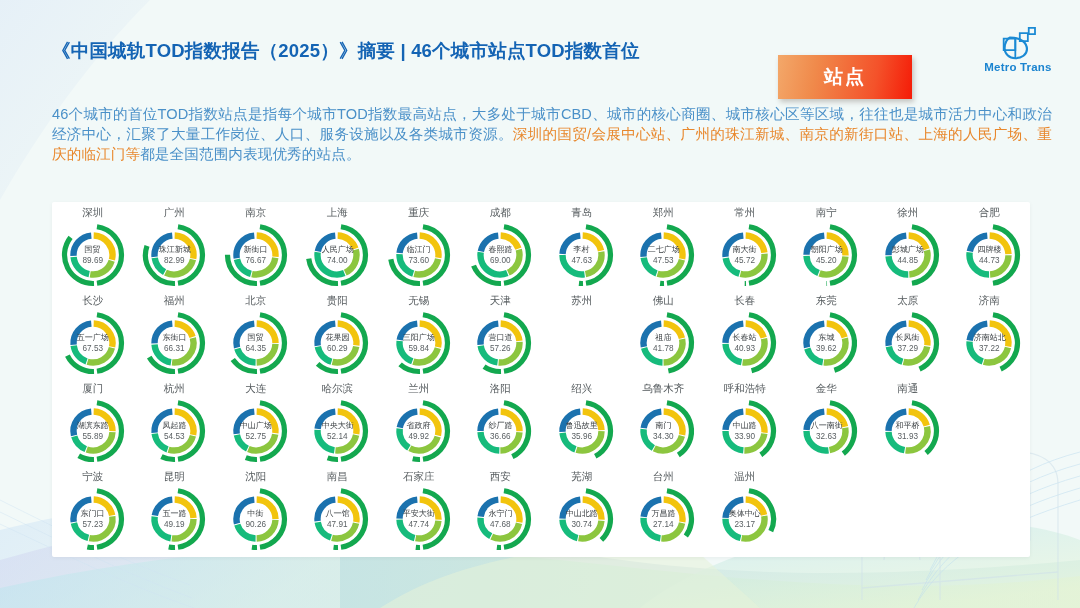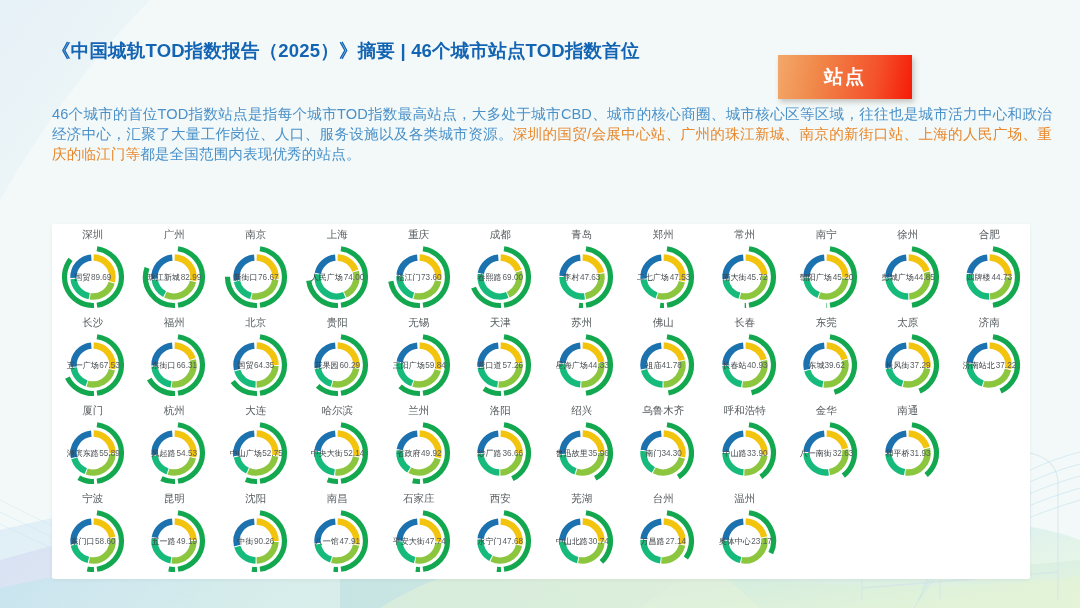--- a/index.html
+++ b/index.html
@@ -141,6 +141,18 @@
     <span id="section-badge-label">站点</span>
   </div>
 
+  <div id="brand-logo">
+    <svg id="brand-logo-mark" viewBox="0 0 44 38">
+      <g fill="none" stroke="#1b8ad4" stroke-width="2">
+        <path d="M6,14 h13 v13 h-13 z"></path>
+        <path d="M24,8 h9 v9 h-9 z"></path>
+        <path d="M34,2 h7 v7 h-7 z"></path>
+      </g>
+      <path d="M13,13 C26,13 32,19 32,26 C32,32 26,36 19,36 C12,36 7,31 7,25 C7,19 10,14 13,13 Z" fill="none" stroke="#1b8ad4" stroke-width="2.4"></path>
+      <path d="M19,13 C19,22 19,29 19,36" stroke="#1b8ad4" stroke-width="2" fill="none"></path>
+    </svg>
+    <div id="brand-logo-text">Metro Trans</div>
+  </div>
 </div>
 
 <div id="intro"><span>46个城市的首位TOD指数站点是指每个城市TOD指数最高站点，大多处于城市CBD、城市的核心商圈、城市核心区等区域，往往也是城市活力中心和政治经济中心，汇聚了大量工作岗位、人口、服务设施以及各类城市资源。</span><span class="hl">深圳的国贸/会展中心站、广州的珠江新城、南京的新街口站、上海的人民广场、重庆的临江门等</span><span>都是全国范围内表现优秀的站点。</span></div>

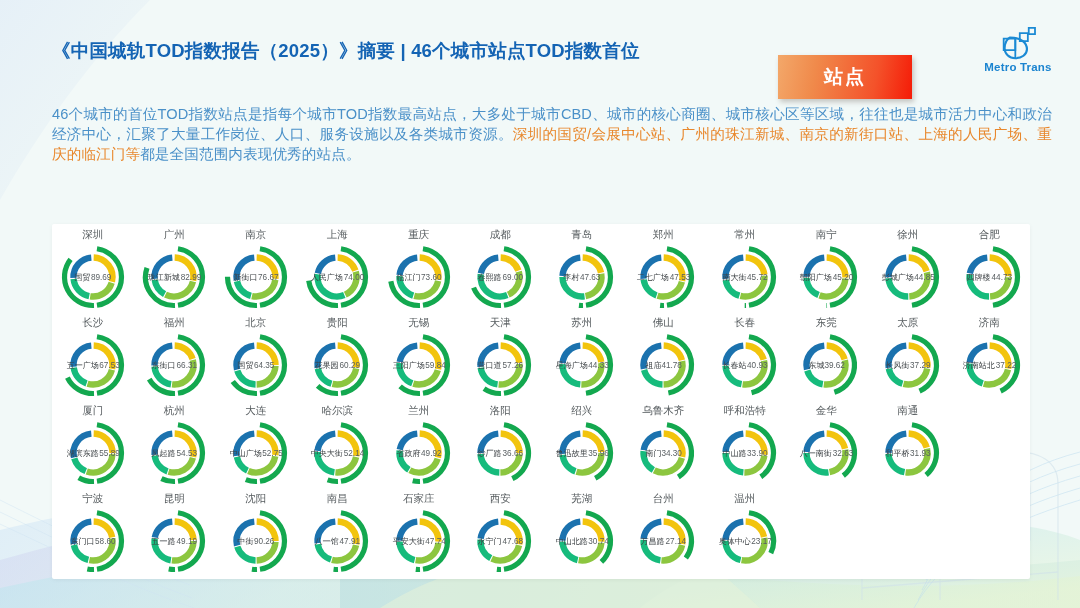--- a/index.html
+++ b/index.html
@@ -44,7 +44,7 @@
 
   
   #chart-panel{
-    position:absolute;left:52px;top:224px;width:978px;height:355px;
+    position:absolute;left:52px;top:202px;width:978px;height:355px;
     background:#ffffff;border-radius:2px;
     box-shadow:0 1px 4px rgba(0,0,0,.05);
   }

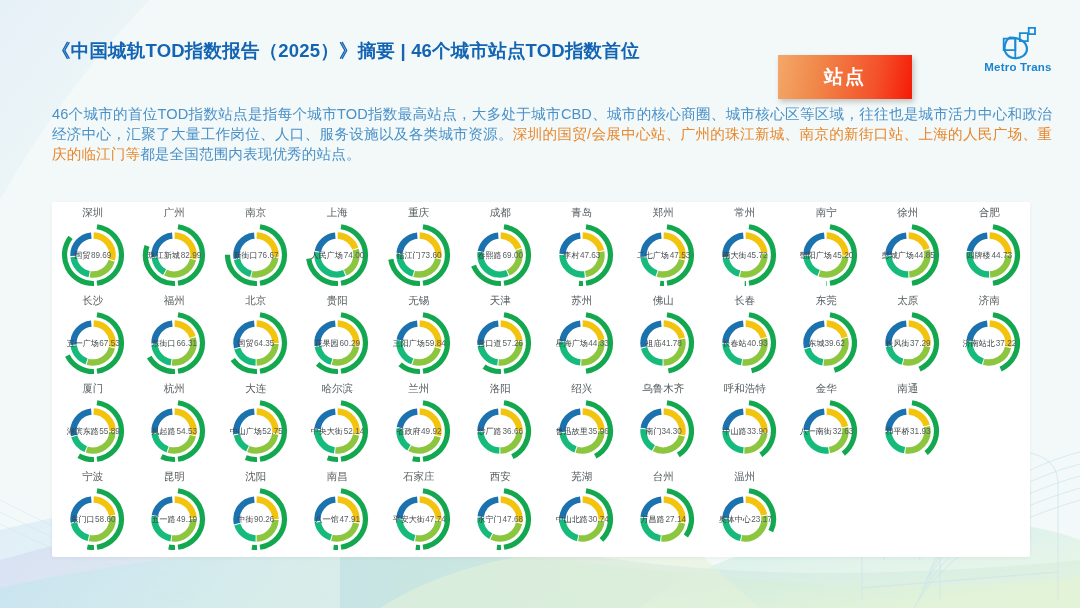--- a/index.html
+++ b/index.html
@@ -62,7 +62,7 @@
   .donut-svg{display:block;width:66px;height:66px;}
   .donut-center{
     position:absolute;left:0;top:0;width:66px;height:66px;
-    display:flex;align-items:center;justify-content:center;
+    display:flex;flex-direction:column;align-items:center;justify-content:center;
     pointer-events:none;
   }
   .station-label{

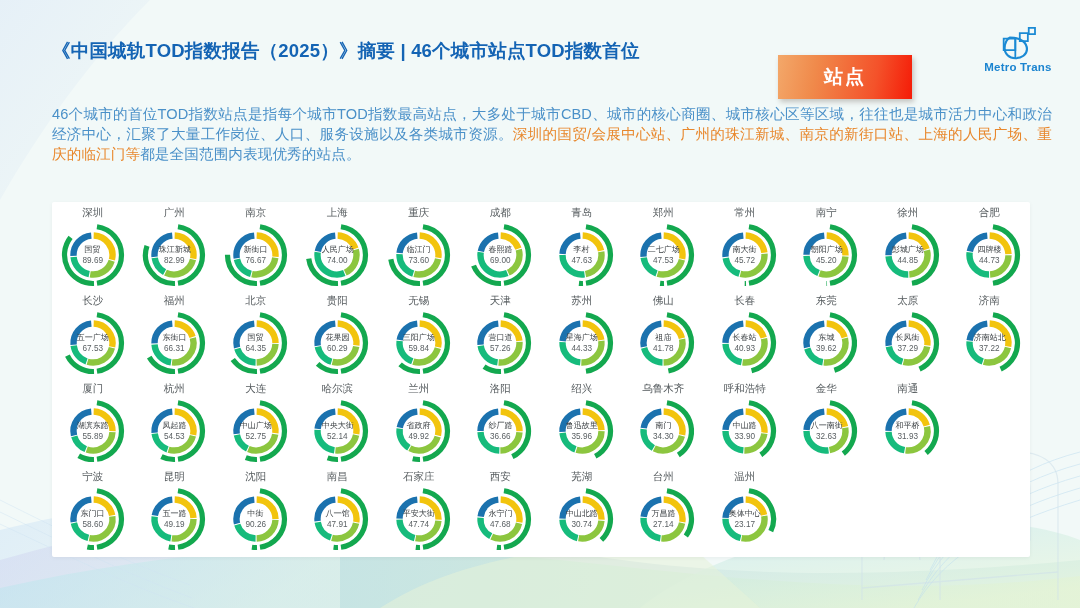--- a/index.html
+++ b/index.html
@@ -539,23 +539,6 @@
       </div>
       <div class="chart-cell">
         <div class="city-label">苏州</div>
-        <div class="donut-wrap">
-          <svg class="donut-svg" viewBox="0 0 66 66">
-            <g>
-              <path d="M 36.966433377361874 4.777360040865247 A 28.5 28.5 0 0 1 36.966433377361874 61.22263995913475" stroke="#13a84f" stroke-width="5.2" fill="none" stroke-linecap="butt"></path>
-            </g>
-            <g>
-              <path d="M 33.680540185698774 13.511878873127632 A 19.5 19.5 0 0 1 52.25241144396654 29.902476216035396" stroke="#f2c40d" stroke-width="6.4" fill="none" stroke-linecap="butt"></path>
-              <path d="M 52.388138552410986 30.914314627630784 A 19.5 19.5 0 0 1 32.33306525418829 52.48859148437437" stroke="#8cc63f" stroke-width="6.4" fill="none" stroke-linecap="butt"></path>
-              <path d="M 31.31402519391557 52.42697837938903 A 19.5 19.5 0 0 1 13.519158242117435 32.13582154369659" stroke="#16bb7c" stroke-width="6.4" fill="none" stroke-linecap="butt"></path>
-              <path d="M 13.59108366457345 31.117457388420547 A 19.5 19.5 0 0 1 31.300463016420665 13.57420338721096" stroke="#1b72ae" stroke-width="6.4" fill="none" stroke-linecap="butt"></path>
-            </g>
-          </svg>
-          <div class="donut-center">
-            <div class="station-label">星海广场</div>
-            <div class="station-value">44.33</div>
-          </div>
-        </div>
       </div>
       <div class="chart-cell">
         <div class="city-label">佛山</div>

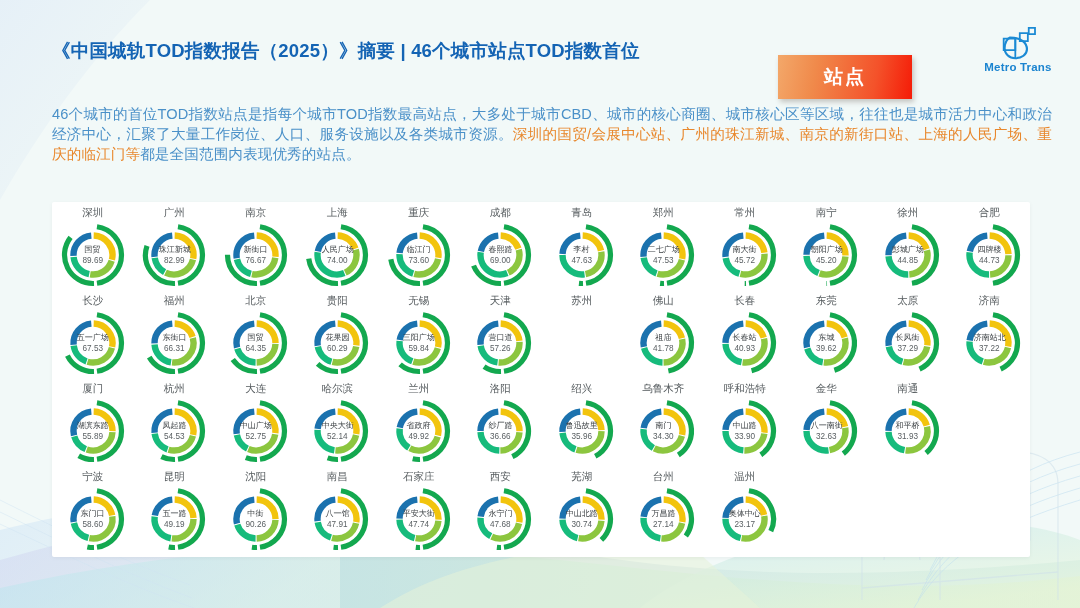--- a/index.html
+++ b/index.html
@@ -886,7 +886,7 @@
           </svg>
           <div class="donut-center">
             <div class="station-label">东门口</div>
-            <div class="station-value">58.60</div>
+            <div class="station-value">57.23</div>
           </div>
         </div>
       </div>

